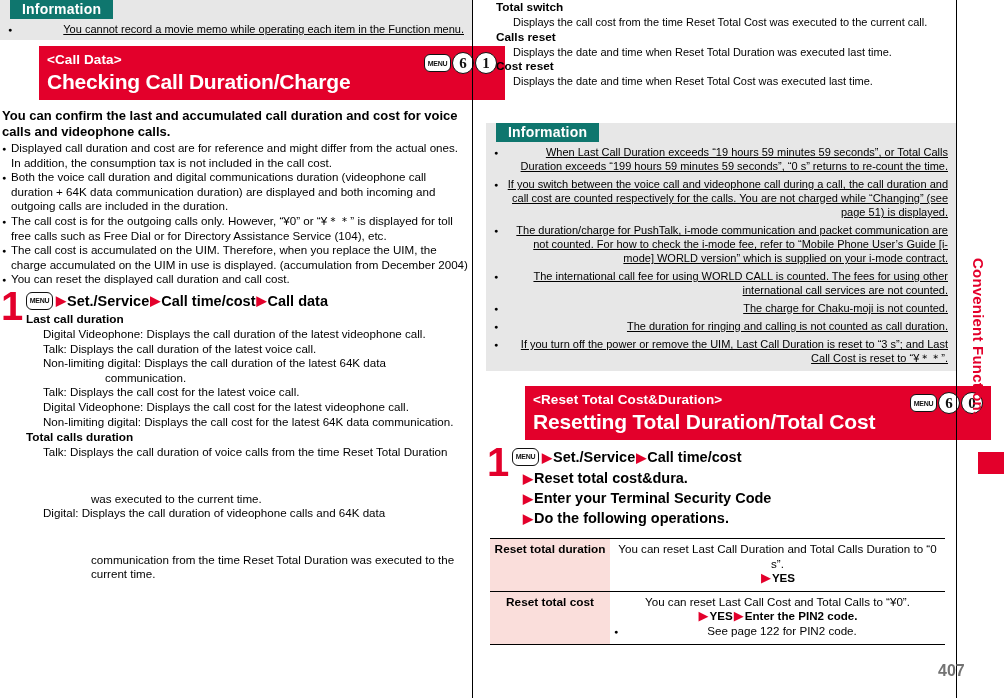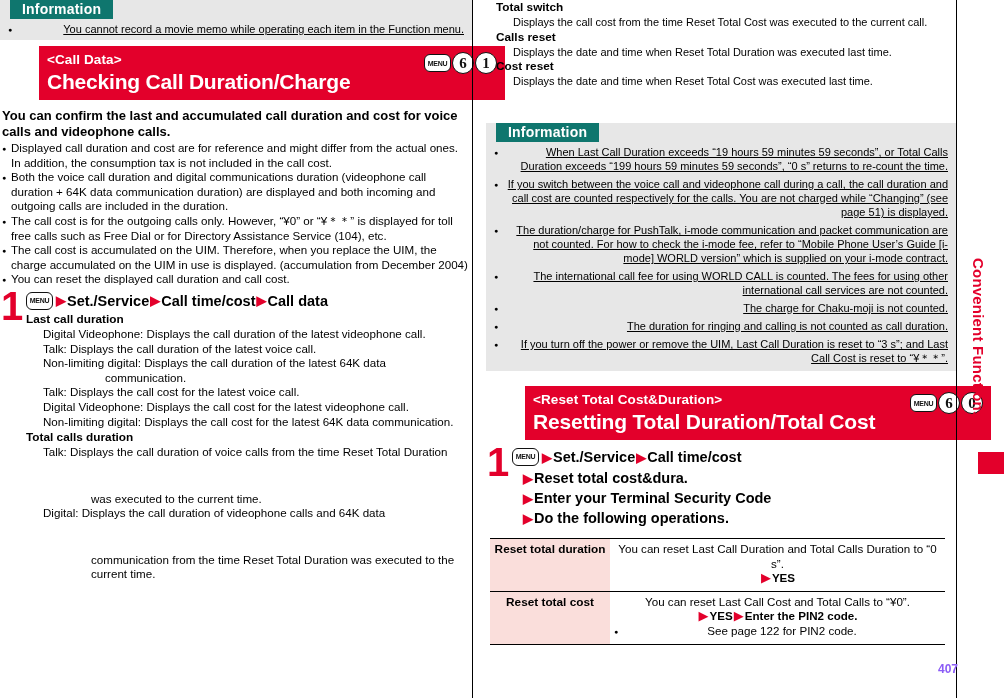--- a/index.html
+++ b/index.html
@@ -319,9 +319,9 @@
     position: absolute;
     left: 938px;
     top: 662px;
-    font-size: 12px;
-    font-weight: bold;
-    color: #8b5cf6;
+    font-size: 16px;
+    font-weight: bold;
+    color: #737373;
   }
 </style>
 </head>

